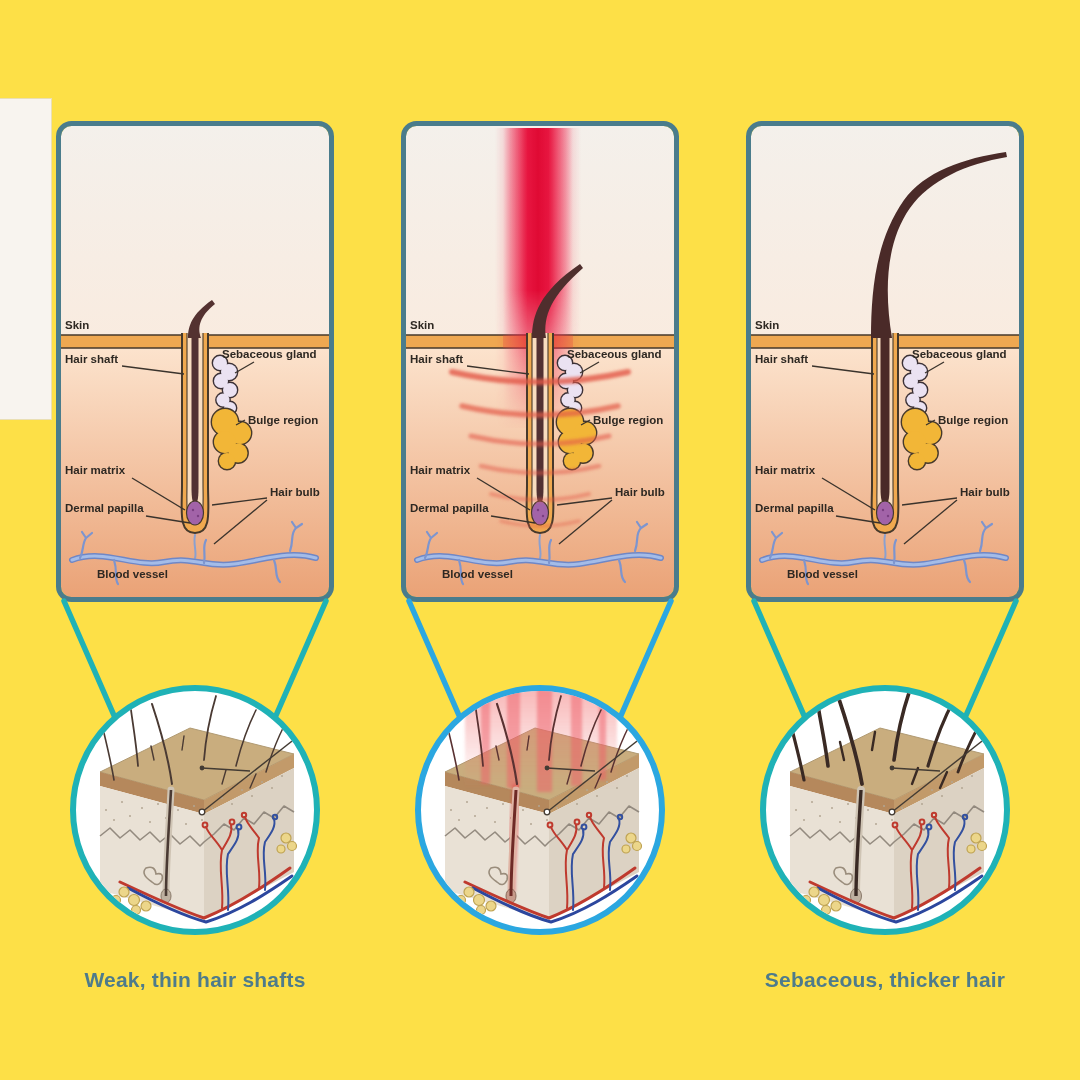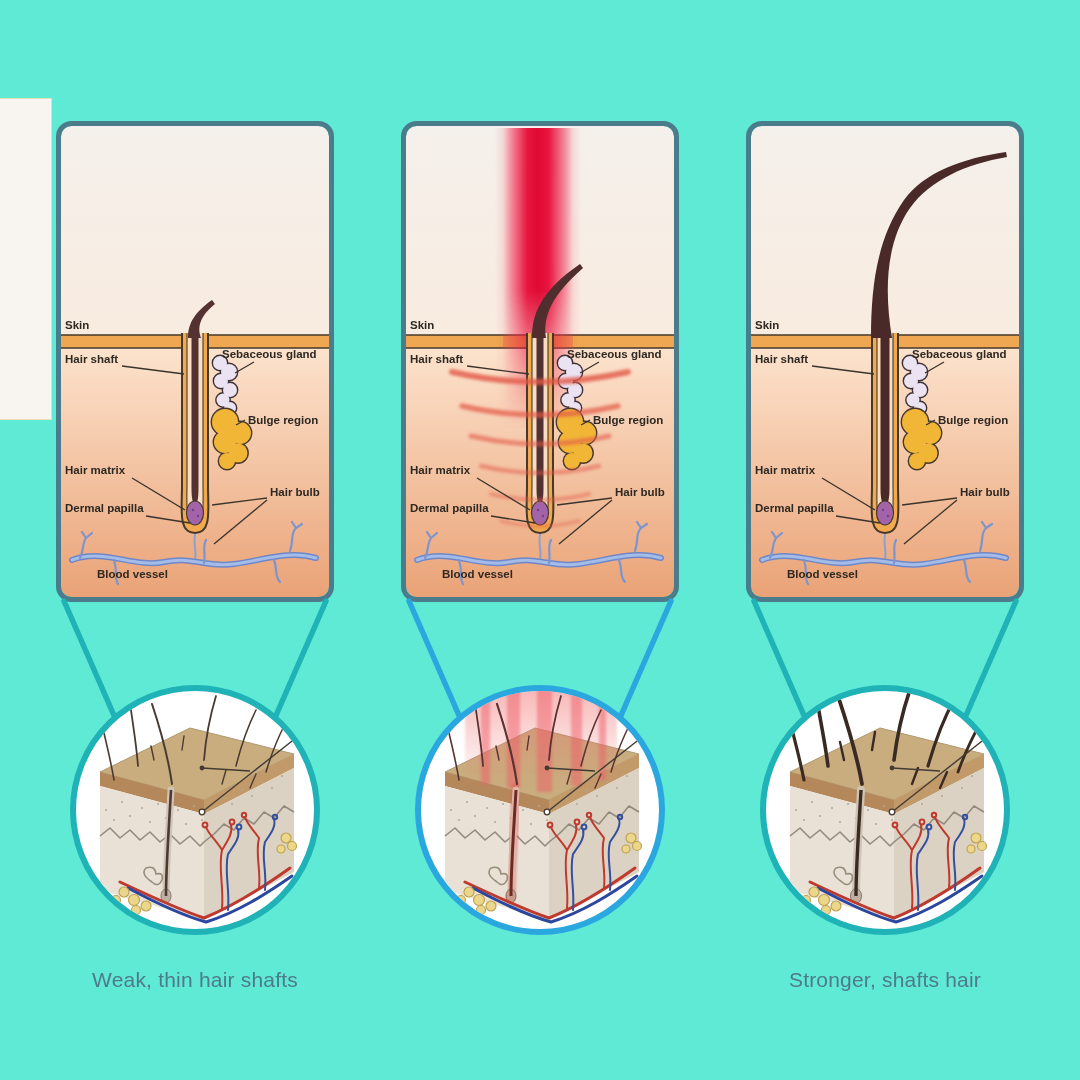--- a/index.html
+++ b/index.html
@@ -3,7 +3,7 @@
 <meta charset="utf-8">
 <style>
   html,body{margin:0;padding:0;background:#e9e4e0;}
-  .canvas{position:relative;width:1080px;height:1080px;background:#5eead4;overflow:hidden;
+  .canvas{position:relative;width:1080px;height:1080px;background:#fde047;overflow:hidden;
           font-family:"Liberation Sans",sans-serif;}
   .faint-box{position:absolute;left:-10px;top:98px;width:60px;height:320px;background:#f8f4ef;
              border:1px solid #eadfb4;}

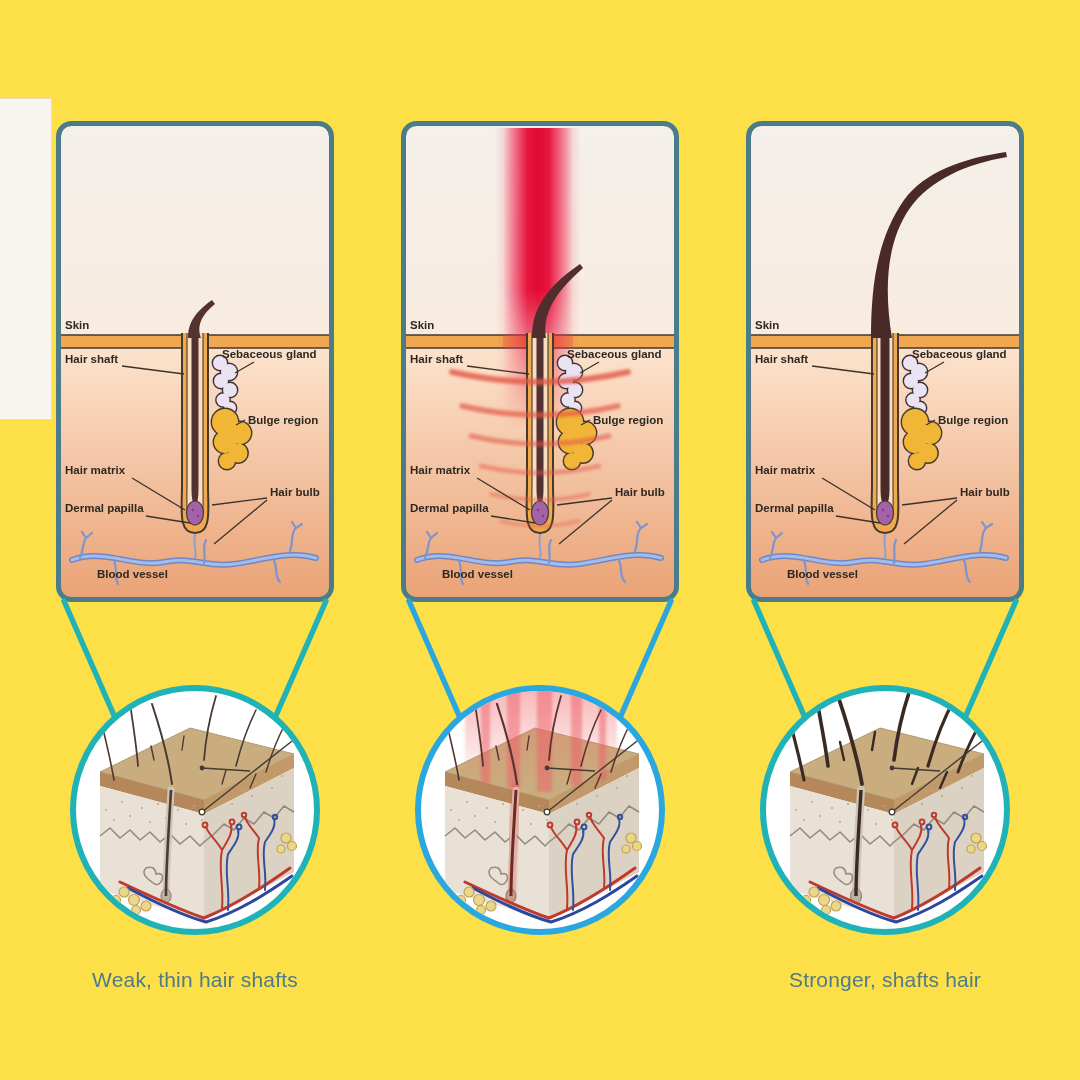--- a/index.html
+++ b/index.html
@@ -9,7 +9,7 @@
              border:1px solid #eadfb4;}
   .column{position:absolute;top:120px;width:282px;}
   .col1{left:54px}.col2{left:399px}.col3{left:744px}
-  .caption{margin-top:18px;text-align:center;font-weight:normal;font-size:21px;color:#4e7b8b;
+  .caption{margin-top:18px;text-align:center;font-weight:bold;font-size:21px;color:#4e7b8b;
            letter-spacing:.2px;}
   svg{display:block}
   svg text.lbl{font-family:"Liberation Sans",sans-serif;font-weight:bold;font-size:11.5px;fill:#2e2822;}

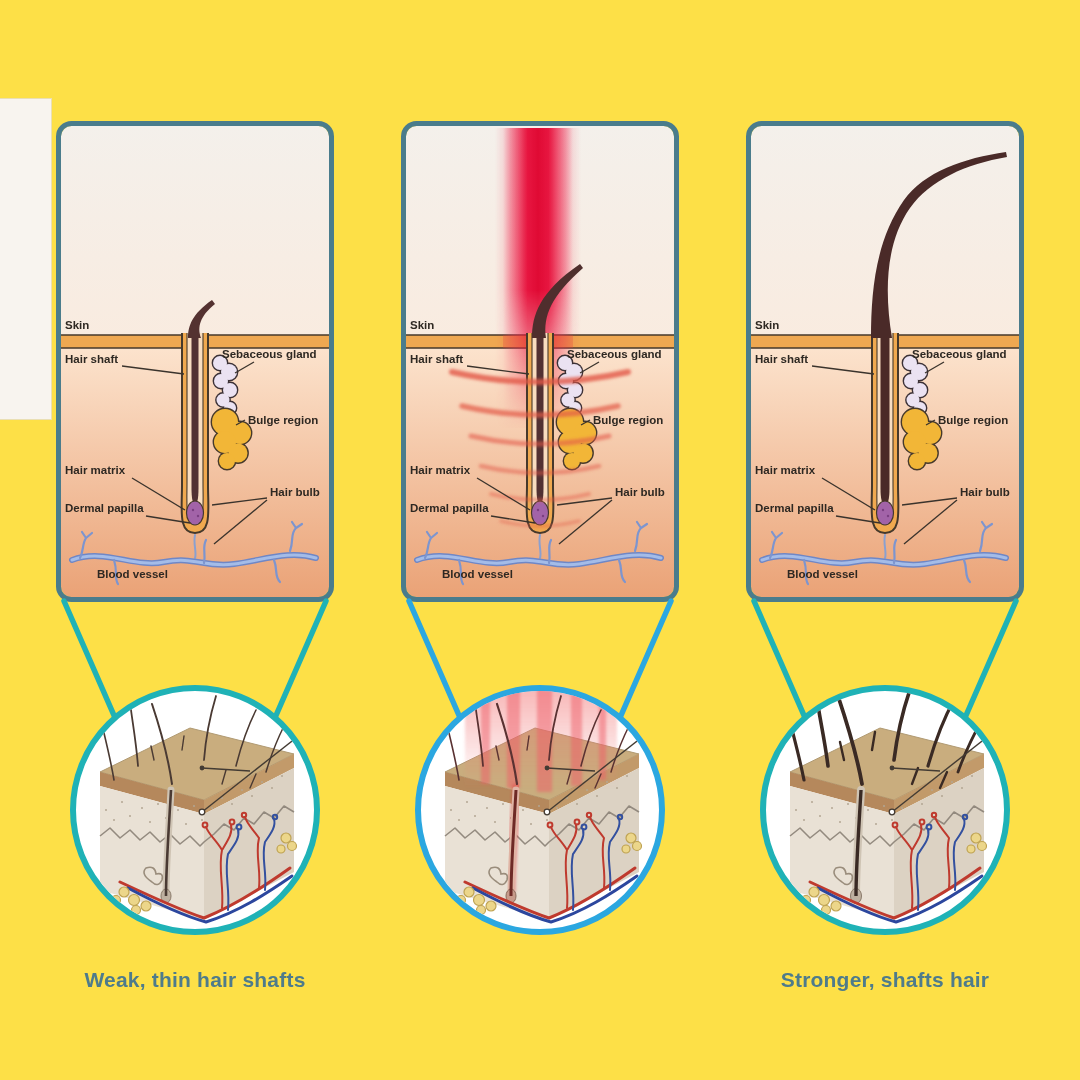--- a/index.html
+++ b/index.html
@@ -629,7 +629,7 @@
         </g>
       </g>
     </svg>
-    <div class="caption">Stronger, shafts hair</div>
+    <div class="caption">Sebaceous, thicker hair</div>
   </div>
 </div>
 

